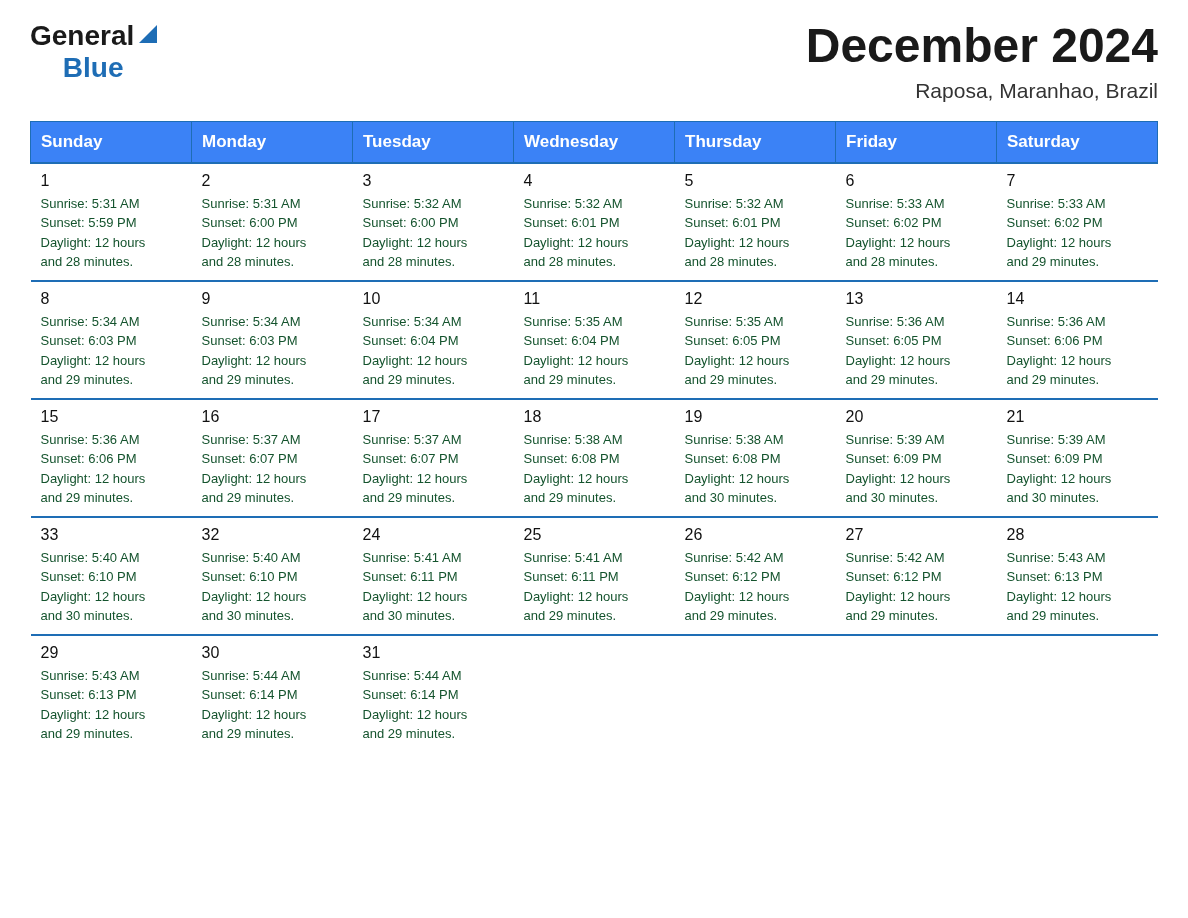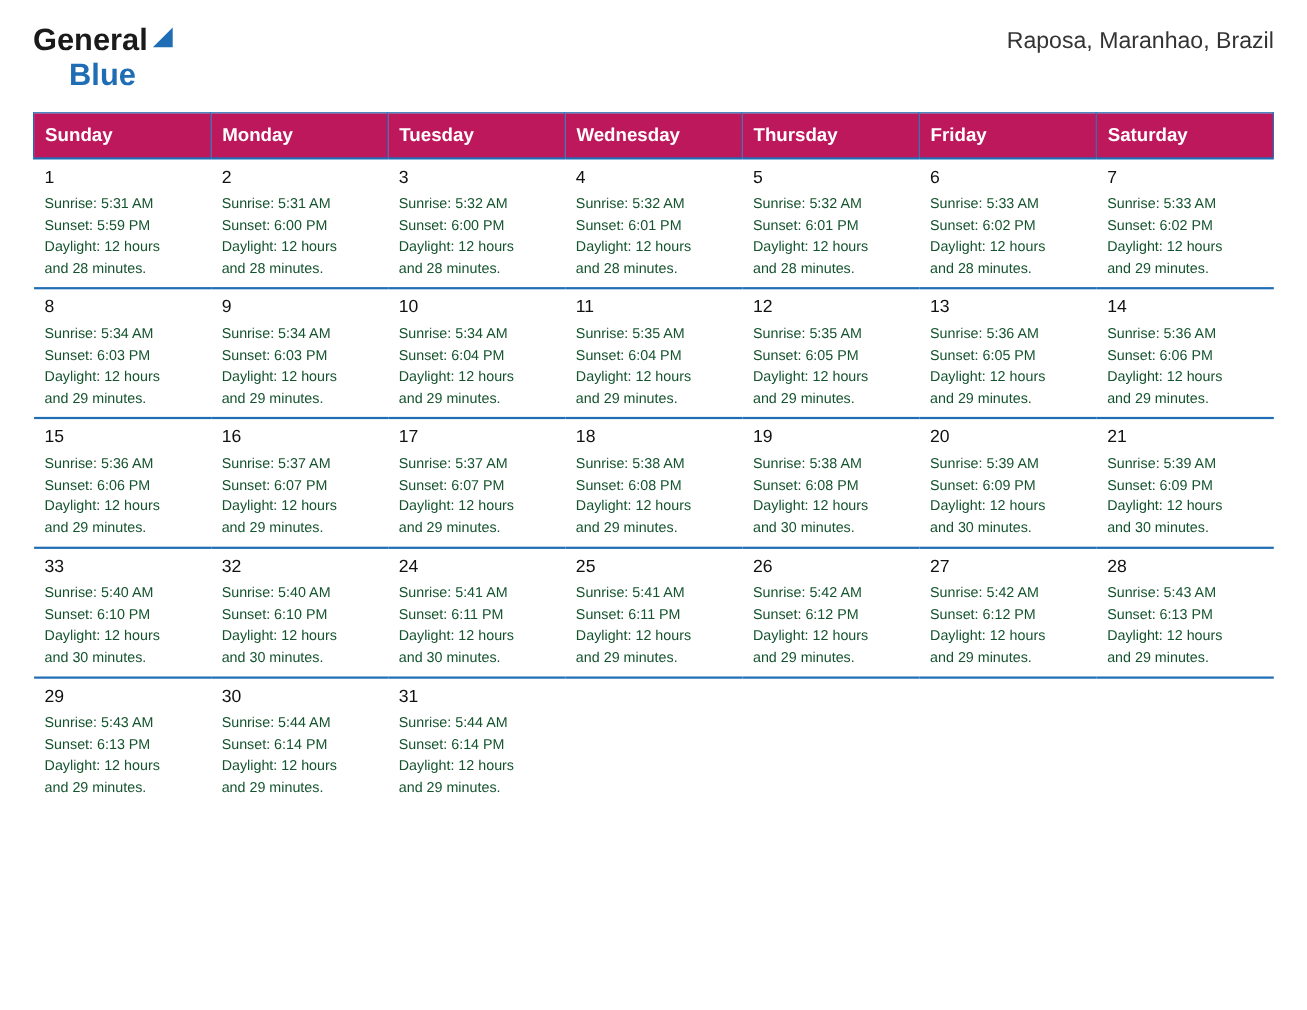--- a/index.html
+++ b/index.html
@@ -118,6 +118,7 @@
     </div>
   </div>
   <div class="title-area">
+    <div class="cal-title">December 2024</div>
     <div class="cal-subtitle">Raposa, Maranhao, Brazil</div>
   </div>
 </div>

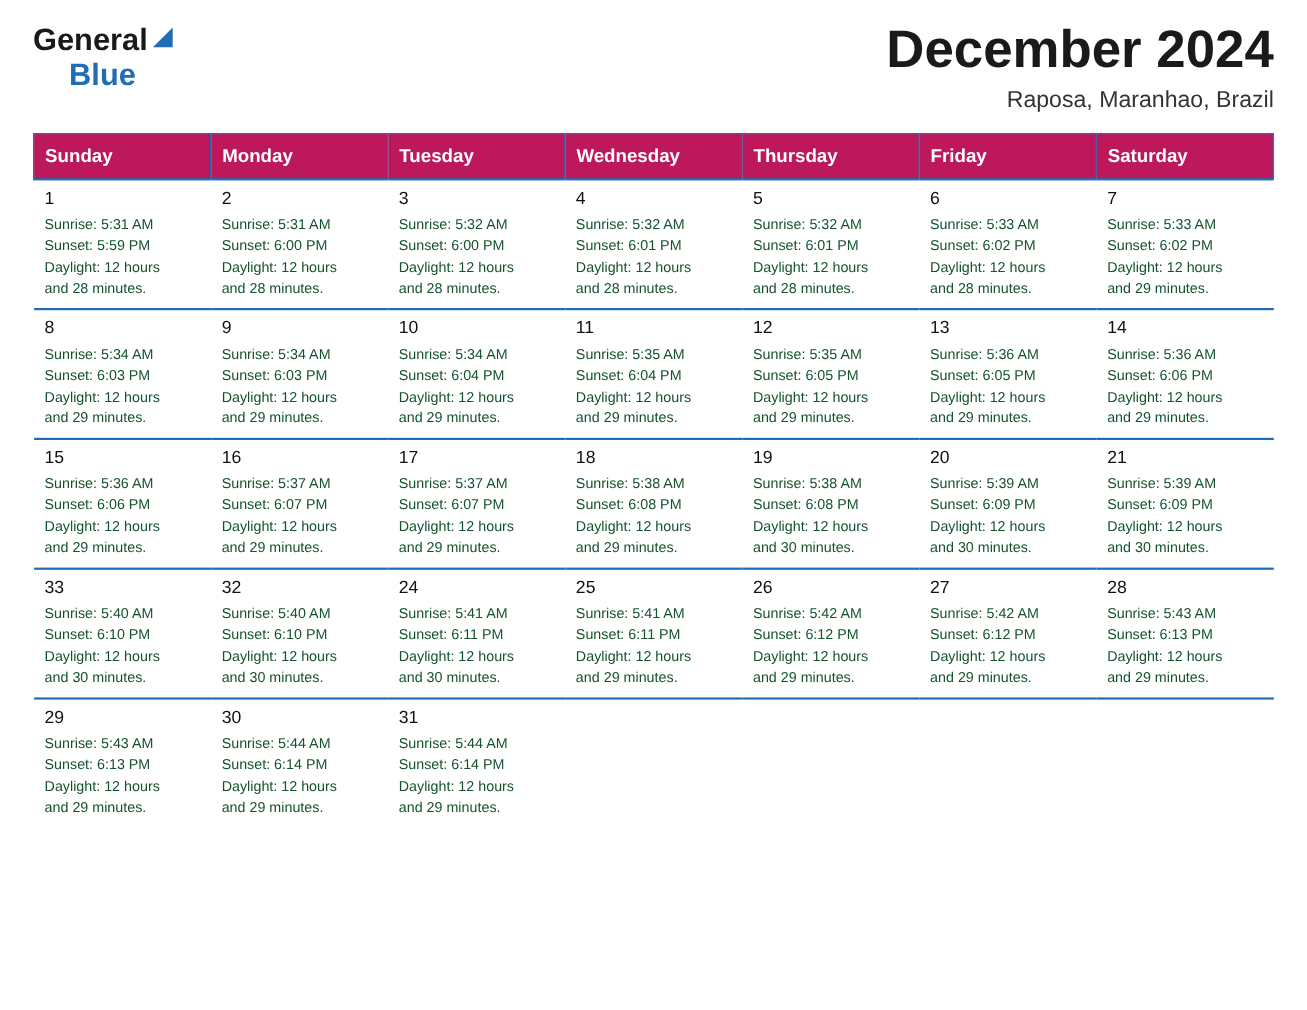--- a/index.html
+++ b/index.html
@@ -56,7 +56,7 @@
       table-layout: fixed;
     }
     thead tr th {
-      background: #be185d;
+      background: #3b82f6;
       color: #fff;
       font-size: 17px;
       font-weight: bold;

